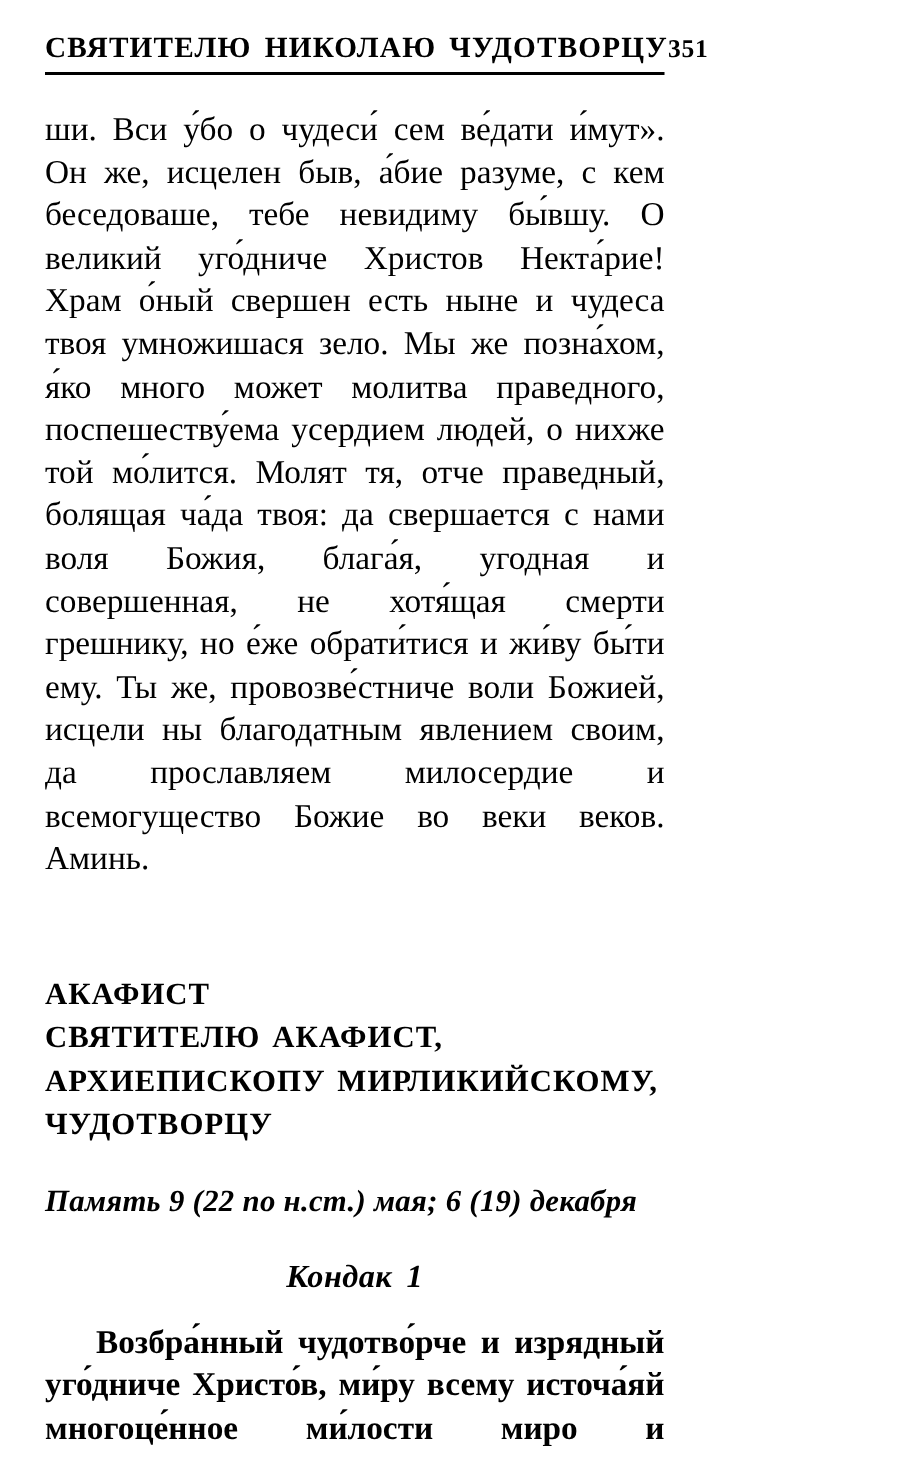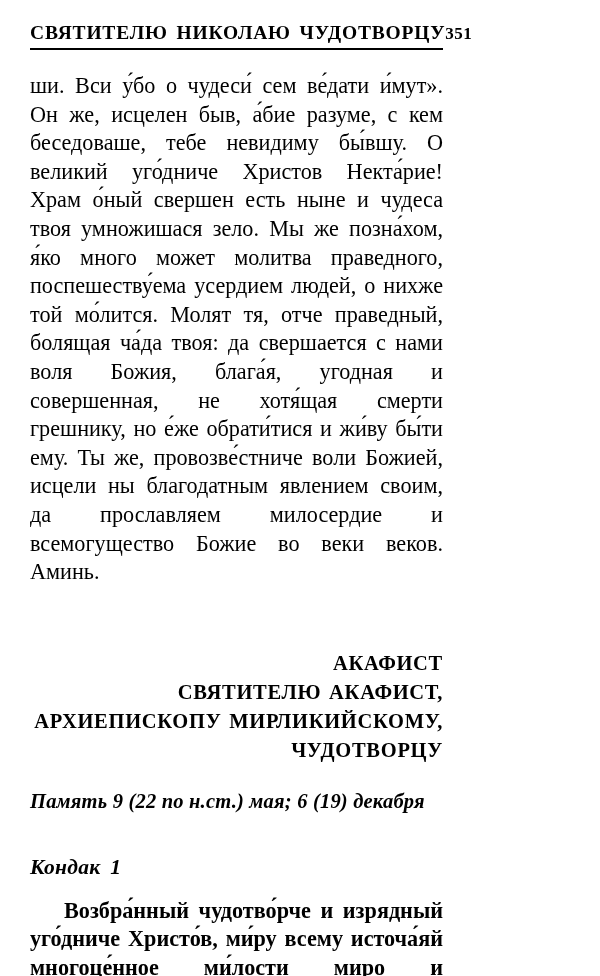--- a/index.html
+++ b/index.html
@@ -68,7 +68,7 @@
   
   .akathist-title {
     margin-top: 62px;
-    text-align: right;
+    text-align: left;
     font-weight: bold;
     font-size: 20.5px;
     line-height: 29px;

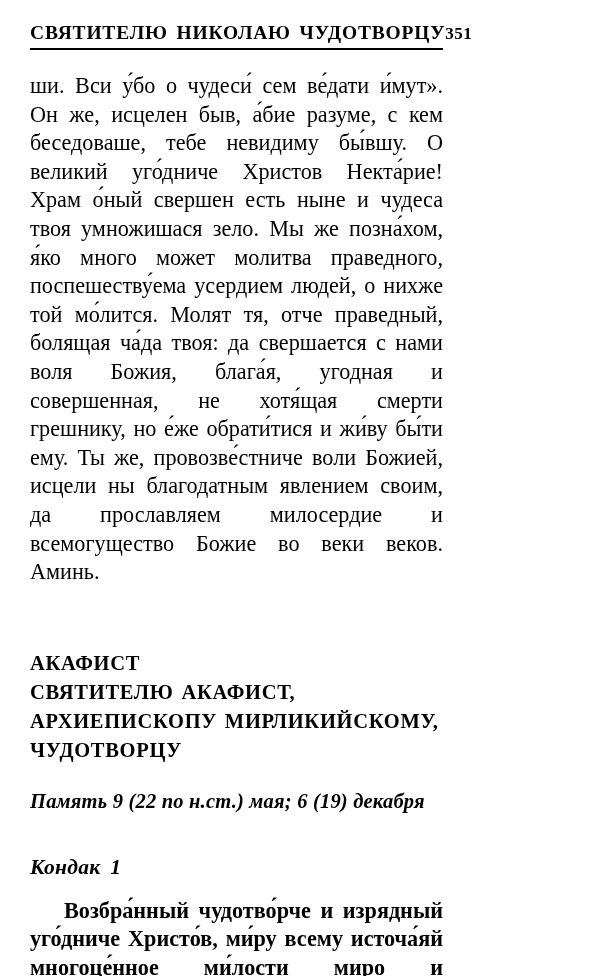--- a/index.html
+++ b/index.html
@@ -91,7 +91,8 @@
 
   
   .section-label {
-    margin-top: 42px;
+    margin-top: 26px;
+    text-align: center;
     font-style: italic;
     font-weight: bold;
     font-size: 21.5px;

